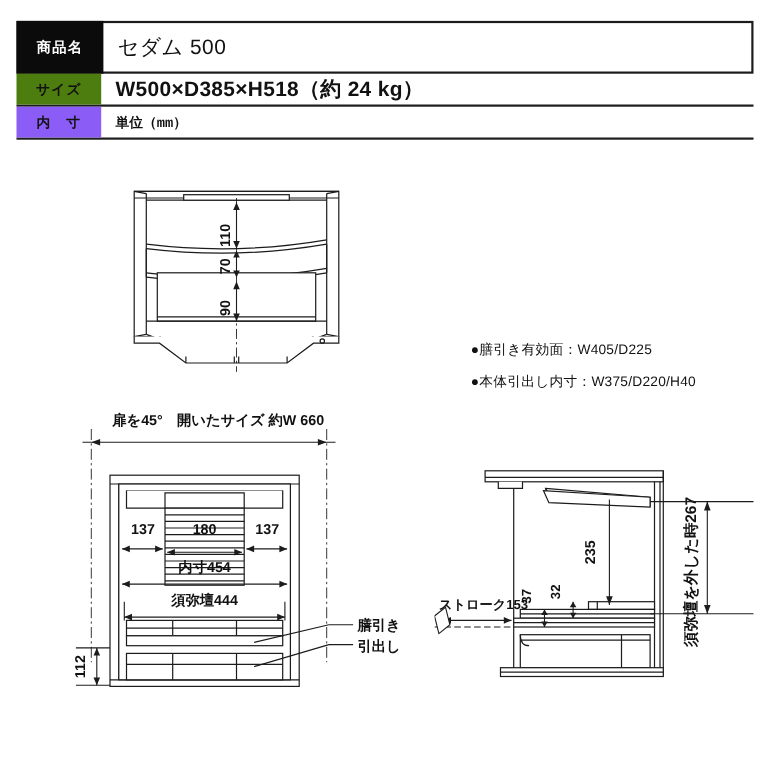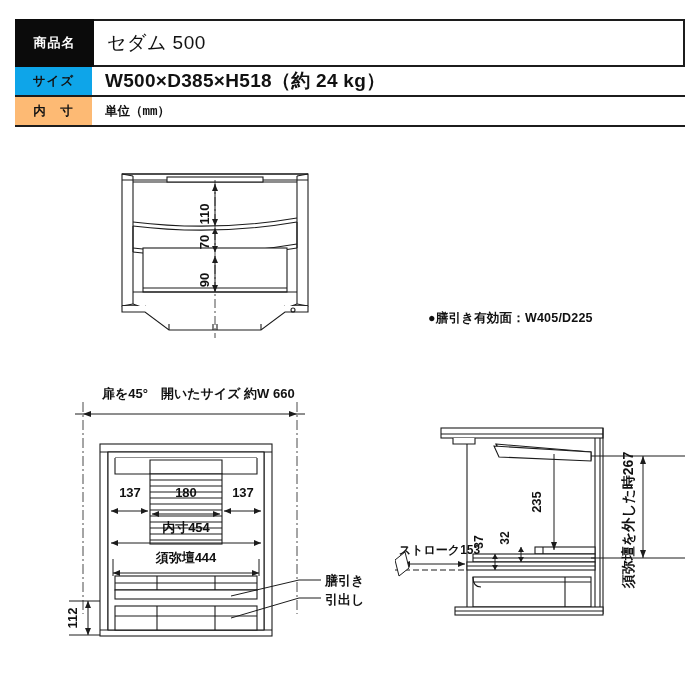--- a/index.html
+++ b/index.html
@@ -24,7 +24,7 @@
     font-size:13px;font-weight:bold;letter-spacing:1px;
   }
   .r1 .spec-label{background:#0b0b0b;color:#ffffff;margin:-2px 0 -2px -2px;height:48px;width:79px;flex:0 0 79px;}
-  .r2 .spec-label,.r3 .spec-label{background:#0ea5e9;color:#121212;font-size:12.5px;}
+  .r2 .spec-label,.r3 .spec-label{background:#4d7c0f;color:#121212;font-size:12.5px;}
   .spec-value{
     display:flex;align-items:center;
     padding-left:13px;

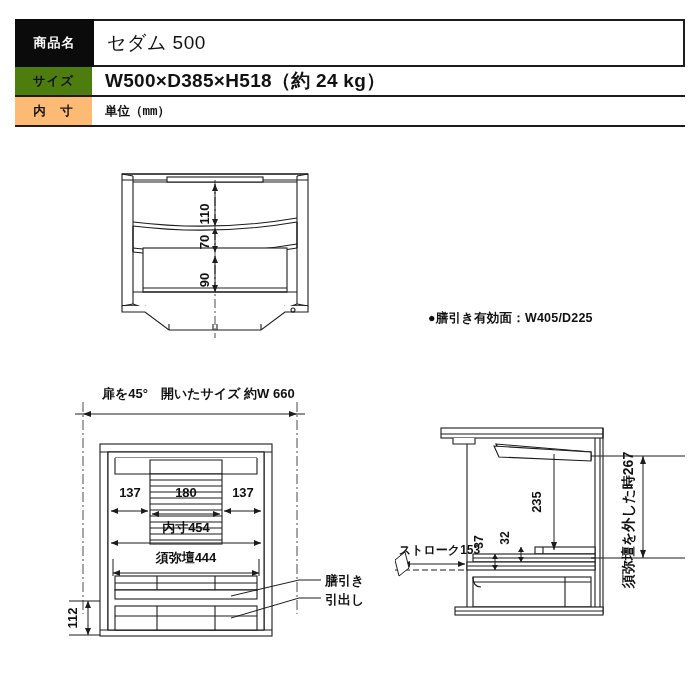--- a/index.html
+++ b/index.html
@@ -34,7 +34,7 @@
   .r2 .spec-value{font-size:19px;font-weight:bold;letter-spacing:.3px;}
   .r3 .spec-value{font-size:12.5px;font-weight:bold;font-family:Liberation Mono, monospace;}
   .r3{border-bottom:none;}
-  .r3 .spec-label{background:#fdba74;}
+  .r3 .spec-label{background:#8b5cf6;}
 
   
   .notes{position:absolute;left:428px;top:310px;}

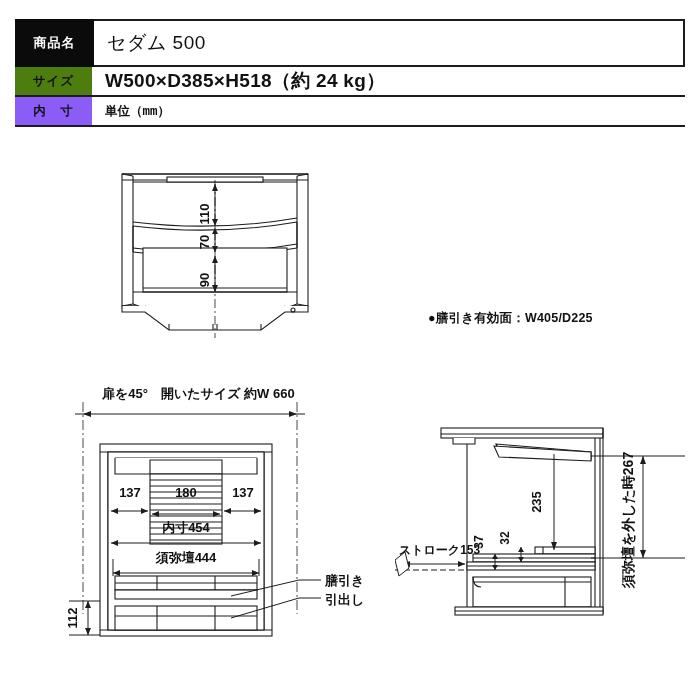--- a/index.html
+++ b/index.html
@@ -38,7 +38,7 @@
 
   
   .notes{position:absolute;left:428px;top:310px;}
-  .note{font-size:12.5px;font-weight:bold;letter-spacing:.2px;margin-bottom:12px;white-space:nowrap;}
+  .note{font-size:12.5px;font-weight:normal;letter-spacing:.2px;margin-bottom:12px;white-space:nowrap;}
 
   
   svg{display:block;}

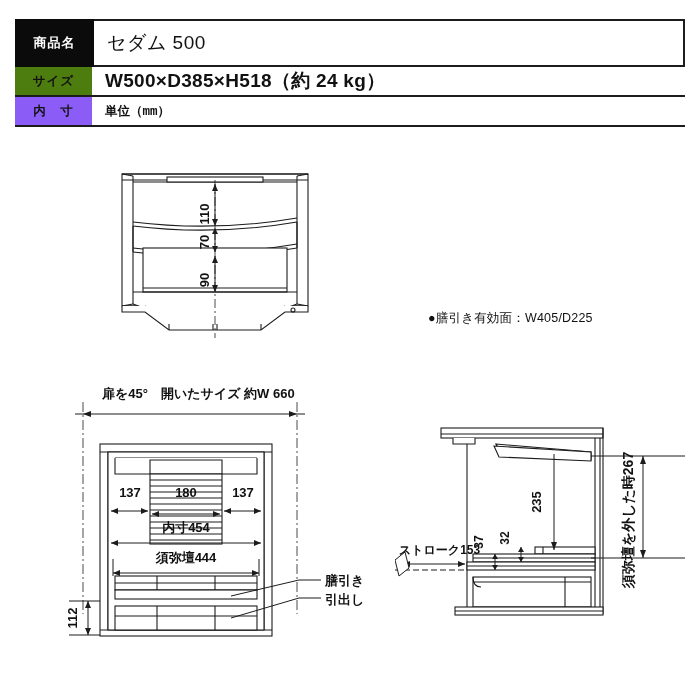--- a/index.html
+++ b/index.html
@@ -73,6 +73,7 @@
 
   <div class="notes">
     <div class="note">●膳引き有効面：W405/D225</div>
+    <div class="note">●本体引出し内寸：W375/D220/H40</div>
   </div>
 
   <div class="dw" style="left:105px;top:160px;">

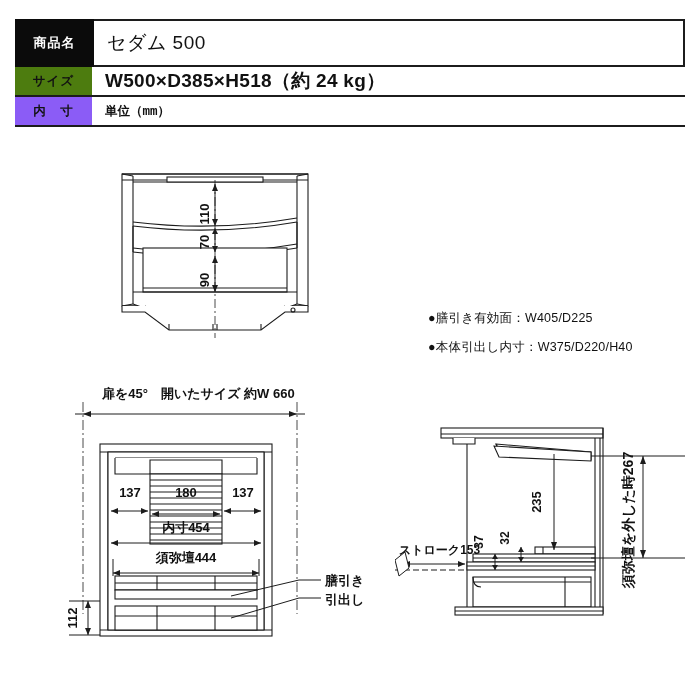--- a/index.html
+++ b/index.html
@@ -161,7 +161,7 @@
     </svg>
   </div>
 
-  <div class="dw" style="left:55px;top:384px;">
+  <div class="dw" style="left:55px;top:372px;">
     <svg width="330" height="290" viewBox="0 0 330 290" stroke="#1c1c1c" fill="none" stroke-width="1.1" shape-rendering="geometricPrecision">
 
       <g stroke-width="1">

